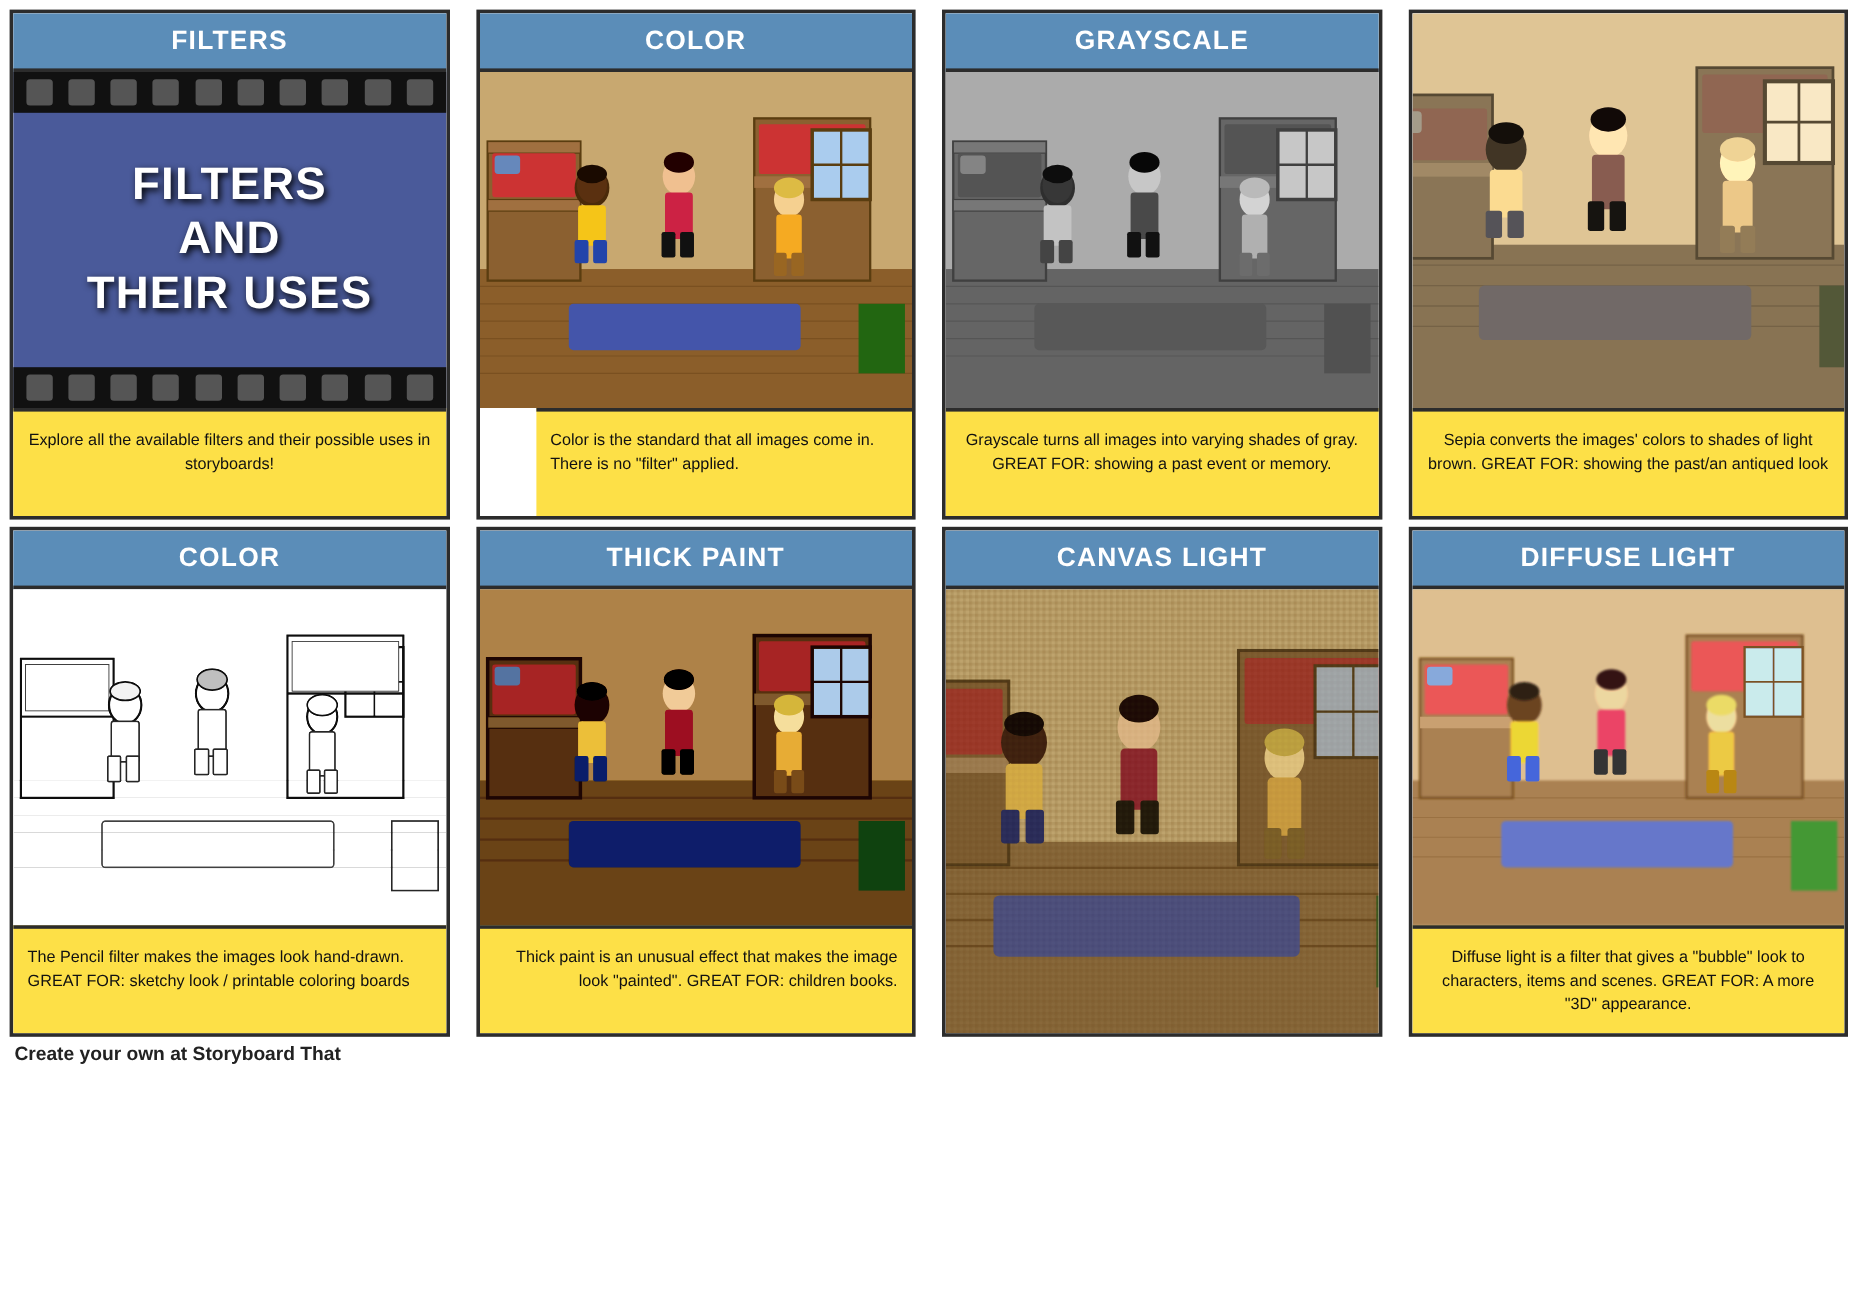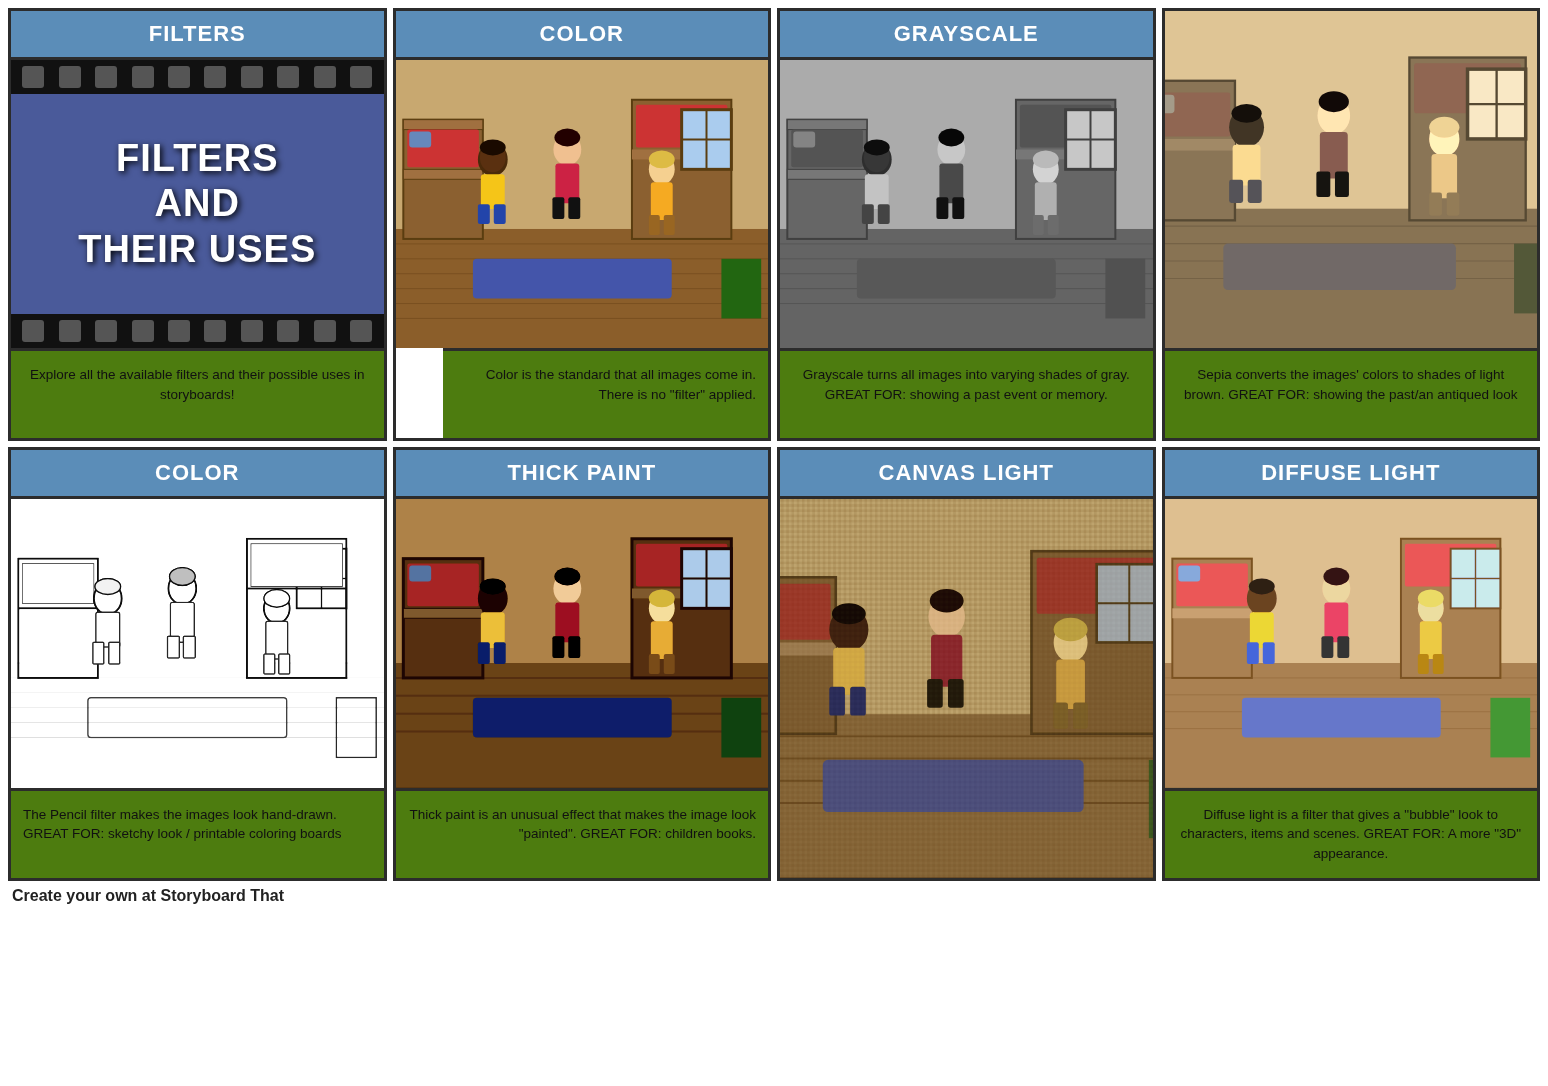--- a/index.html
+++ b/index.html
@@ -13,7 +13,7 @@
     .grid {
       display: grid;
       grid-template-columns: repeat(4, 1fr);
-      gap: 6px;
+      gap: 22px;
       margin-bottom: 6px;
     }
     .cell {

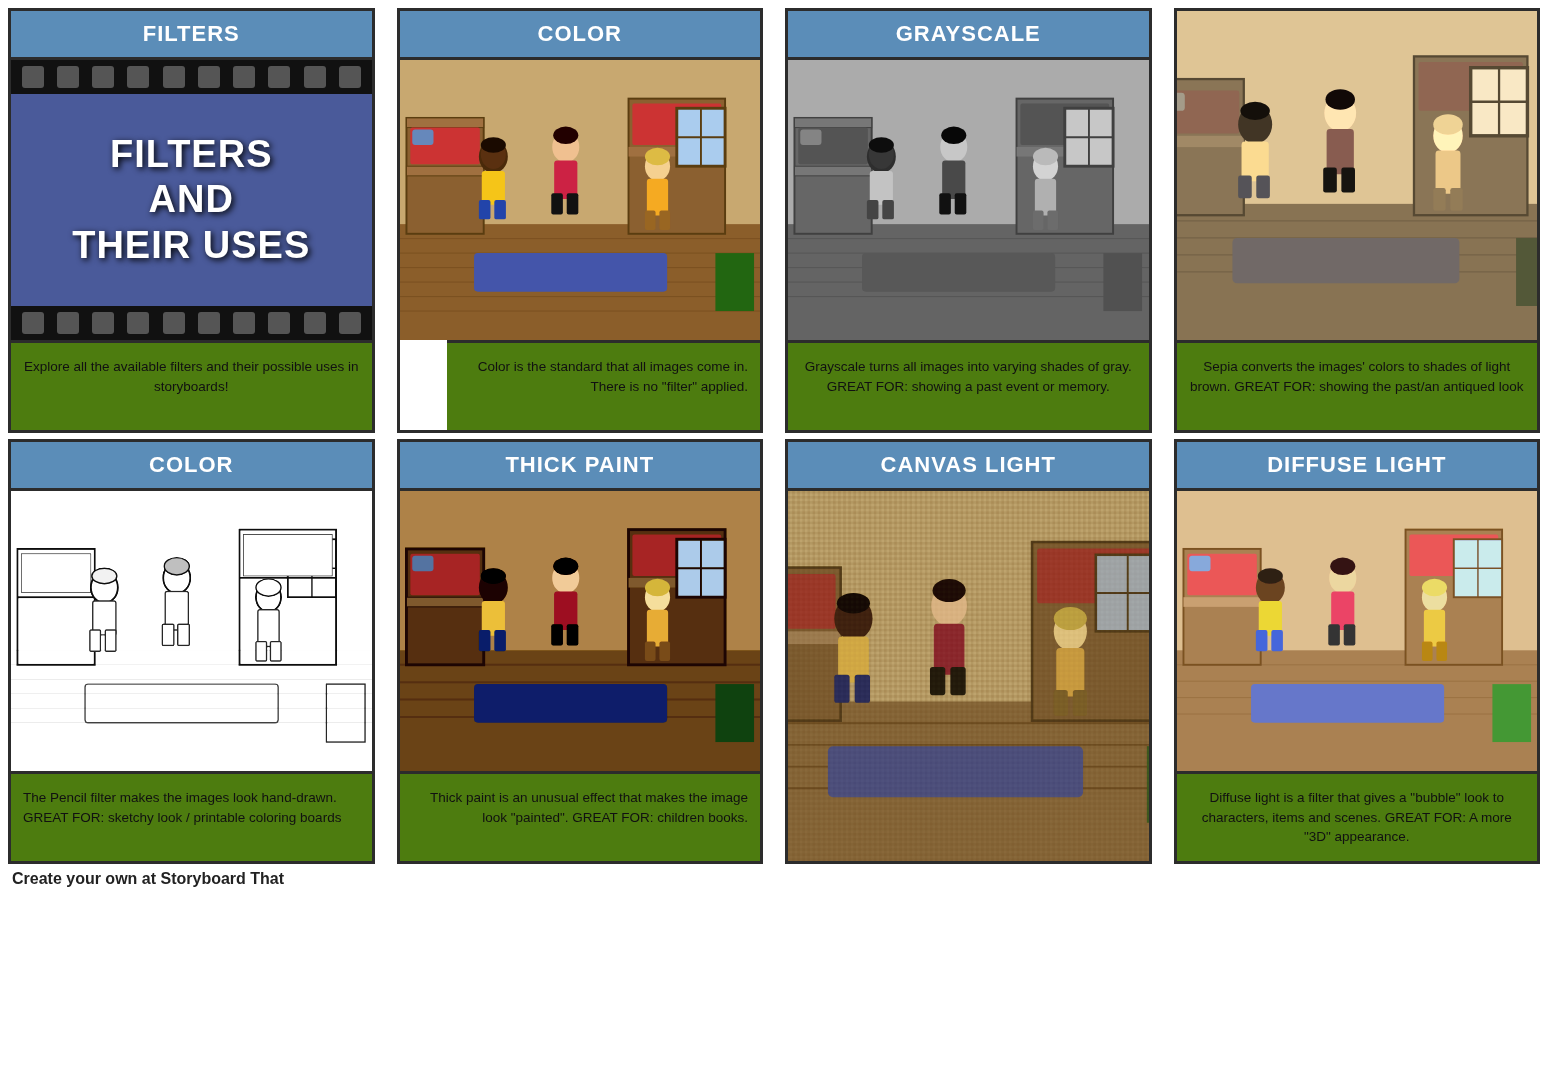--- a/index.html
+++ b/index.html
@@ -42,7 +42,7 @@
       position: relative;
     }
     .cell-desc {
-      background: #4d7c0f;
+      background: #fde047;
       border-top: 3px solid #2c2c2c;
       padding: 14px 12px;
       font-size: 13.5px;

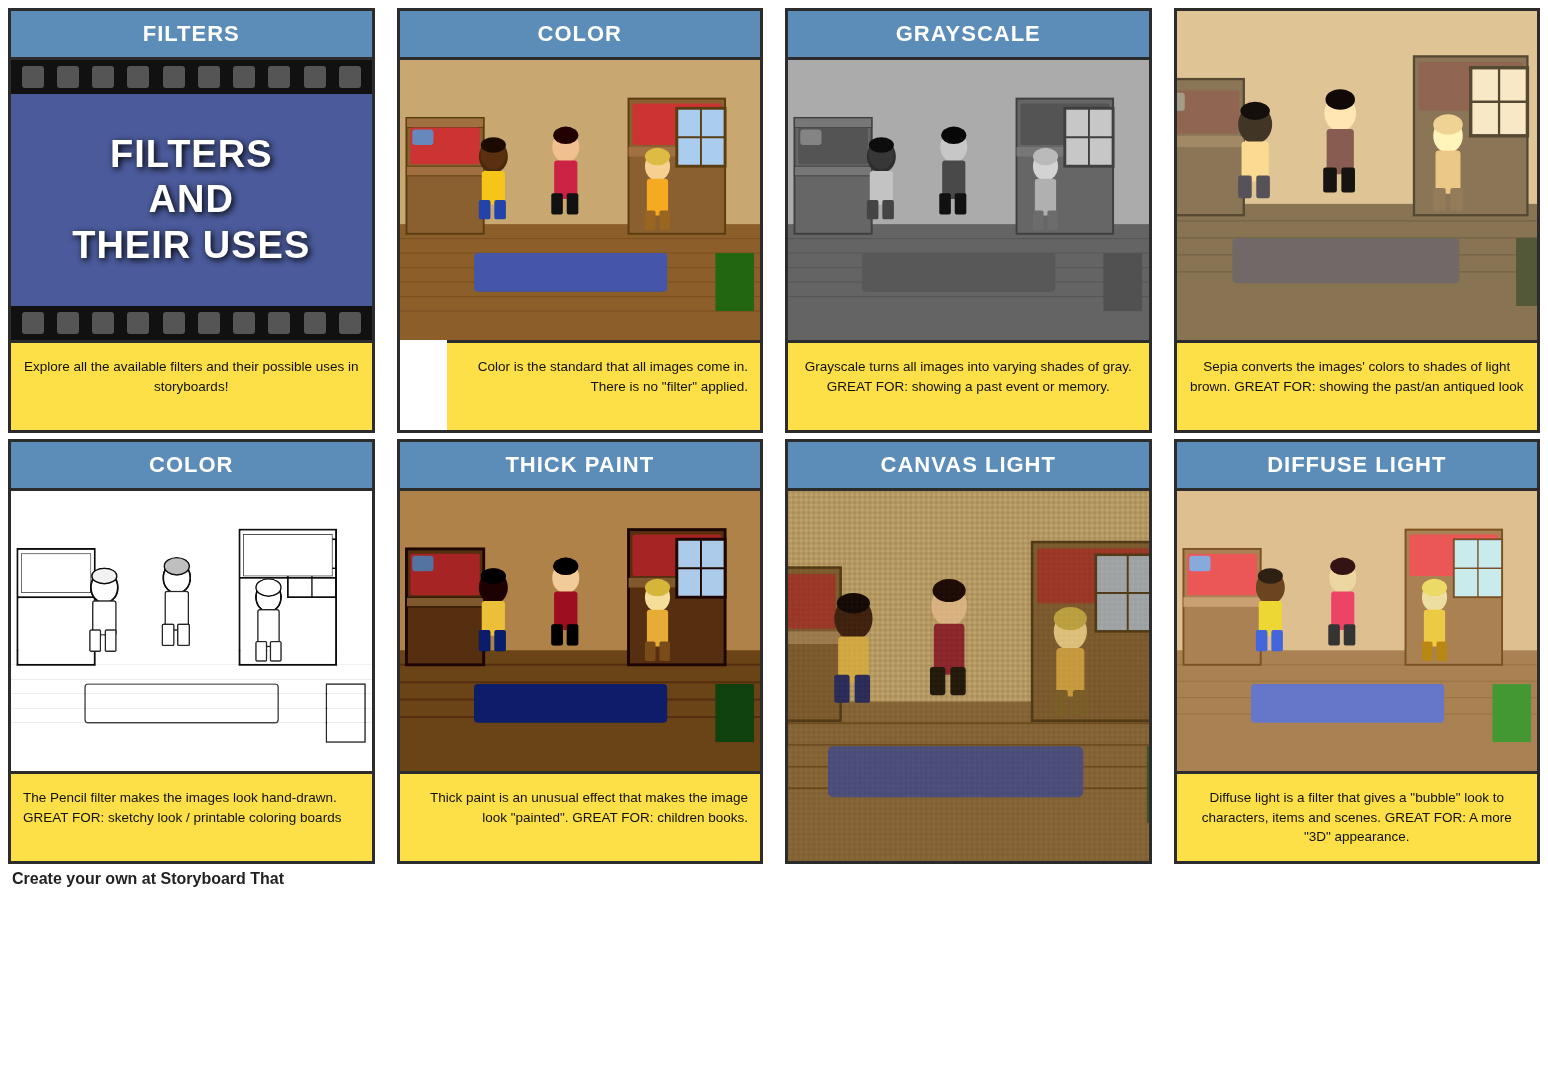--- a/index.html
+++ b/index.html
@@ -243,7 +243,7 @@
         </svg>
       </div>
     </div>
-    <div class="cell-desc" style="text-align:right;margin-left:47px;">Color is the standard that all images come in. There is no "filter" applied.</div>
+    <div class="cell-desc" style="text-align:left;margin-left:47px;">Color is the standard that all images come in. There is no "filter" applied.</div>
   </div>
 
   <div class="cell">

